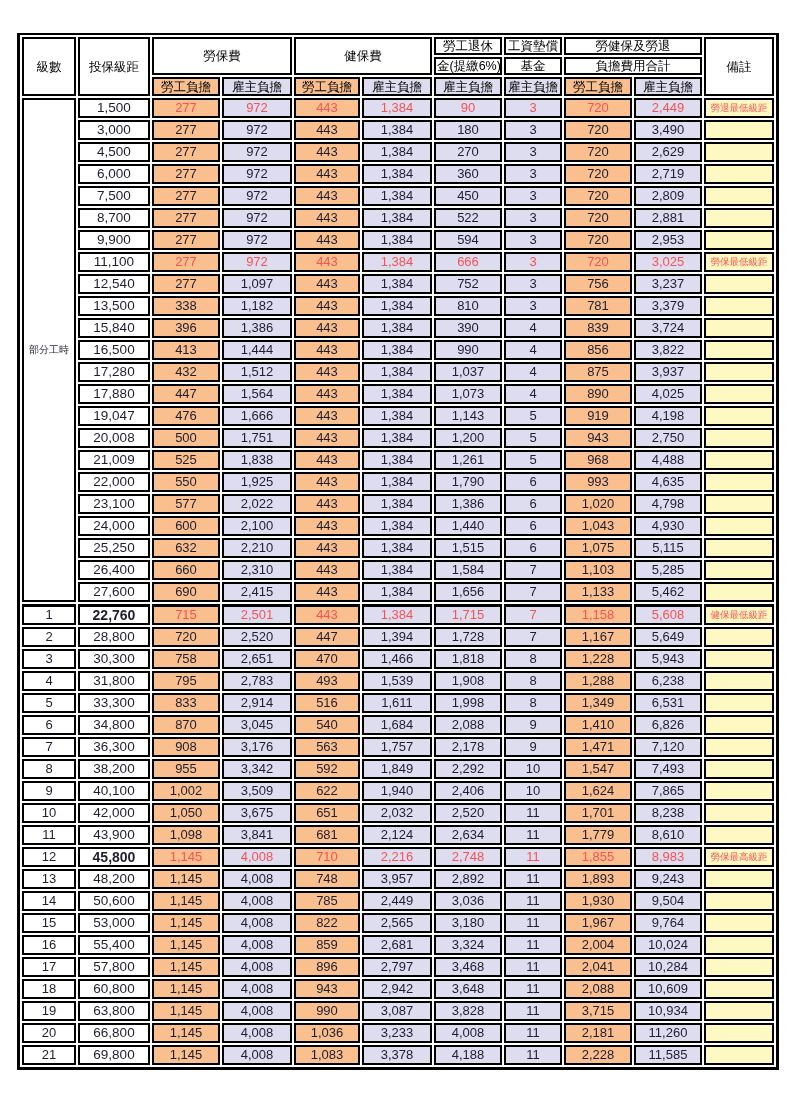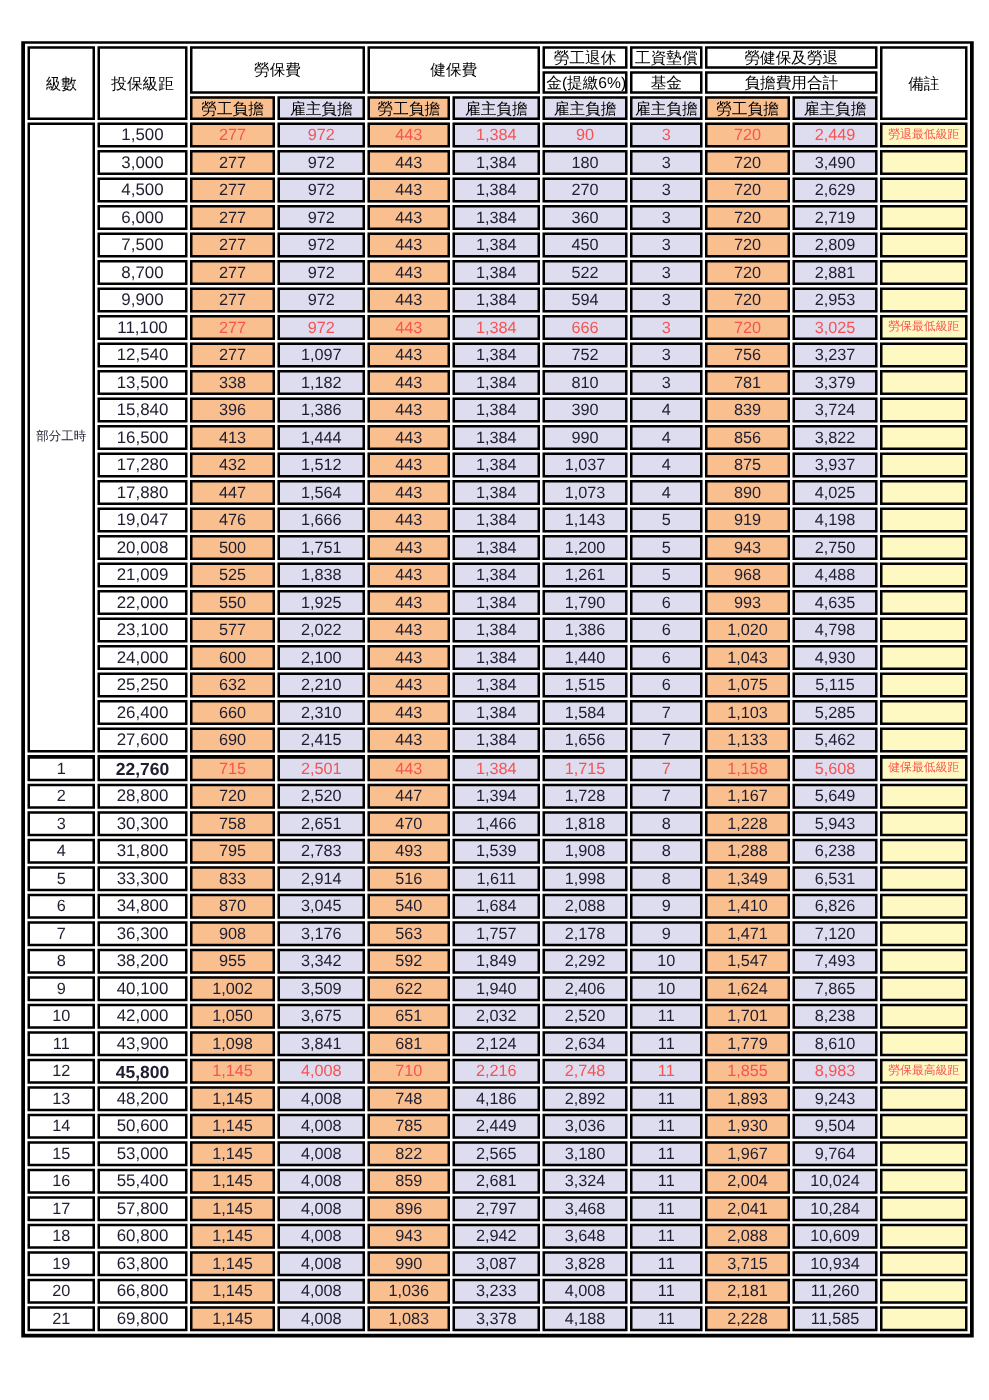--- a/index.html
+++ b/index.html
@@ -575,7 +575,7 @@
           <td class="fee w">1,145</td>
           <td class="fee e">4,008</td>
           <td class="fee w">748</td>
-          <td class="fee e">4,186</td>
+          <td class="fee e">3,957</td>
           <td class="fee e">2,892</td>
           <td class="fee e">11</td>
           <td class="fee w">1,893</td>

